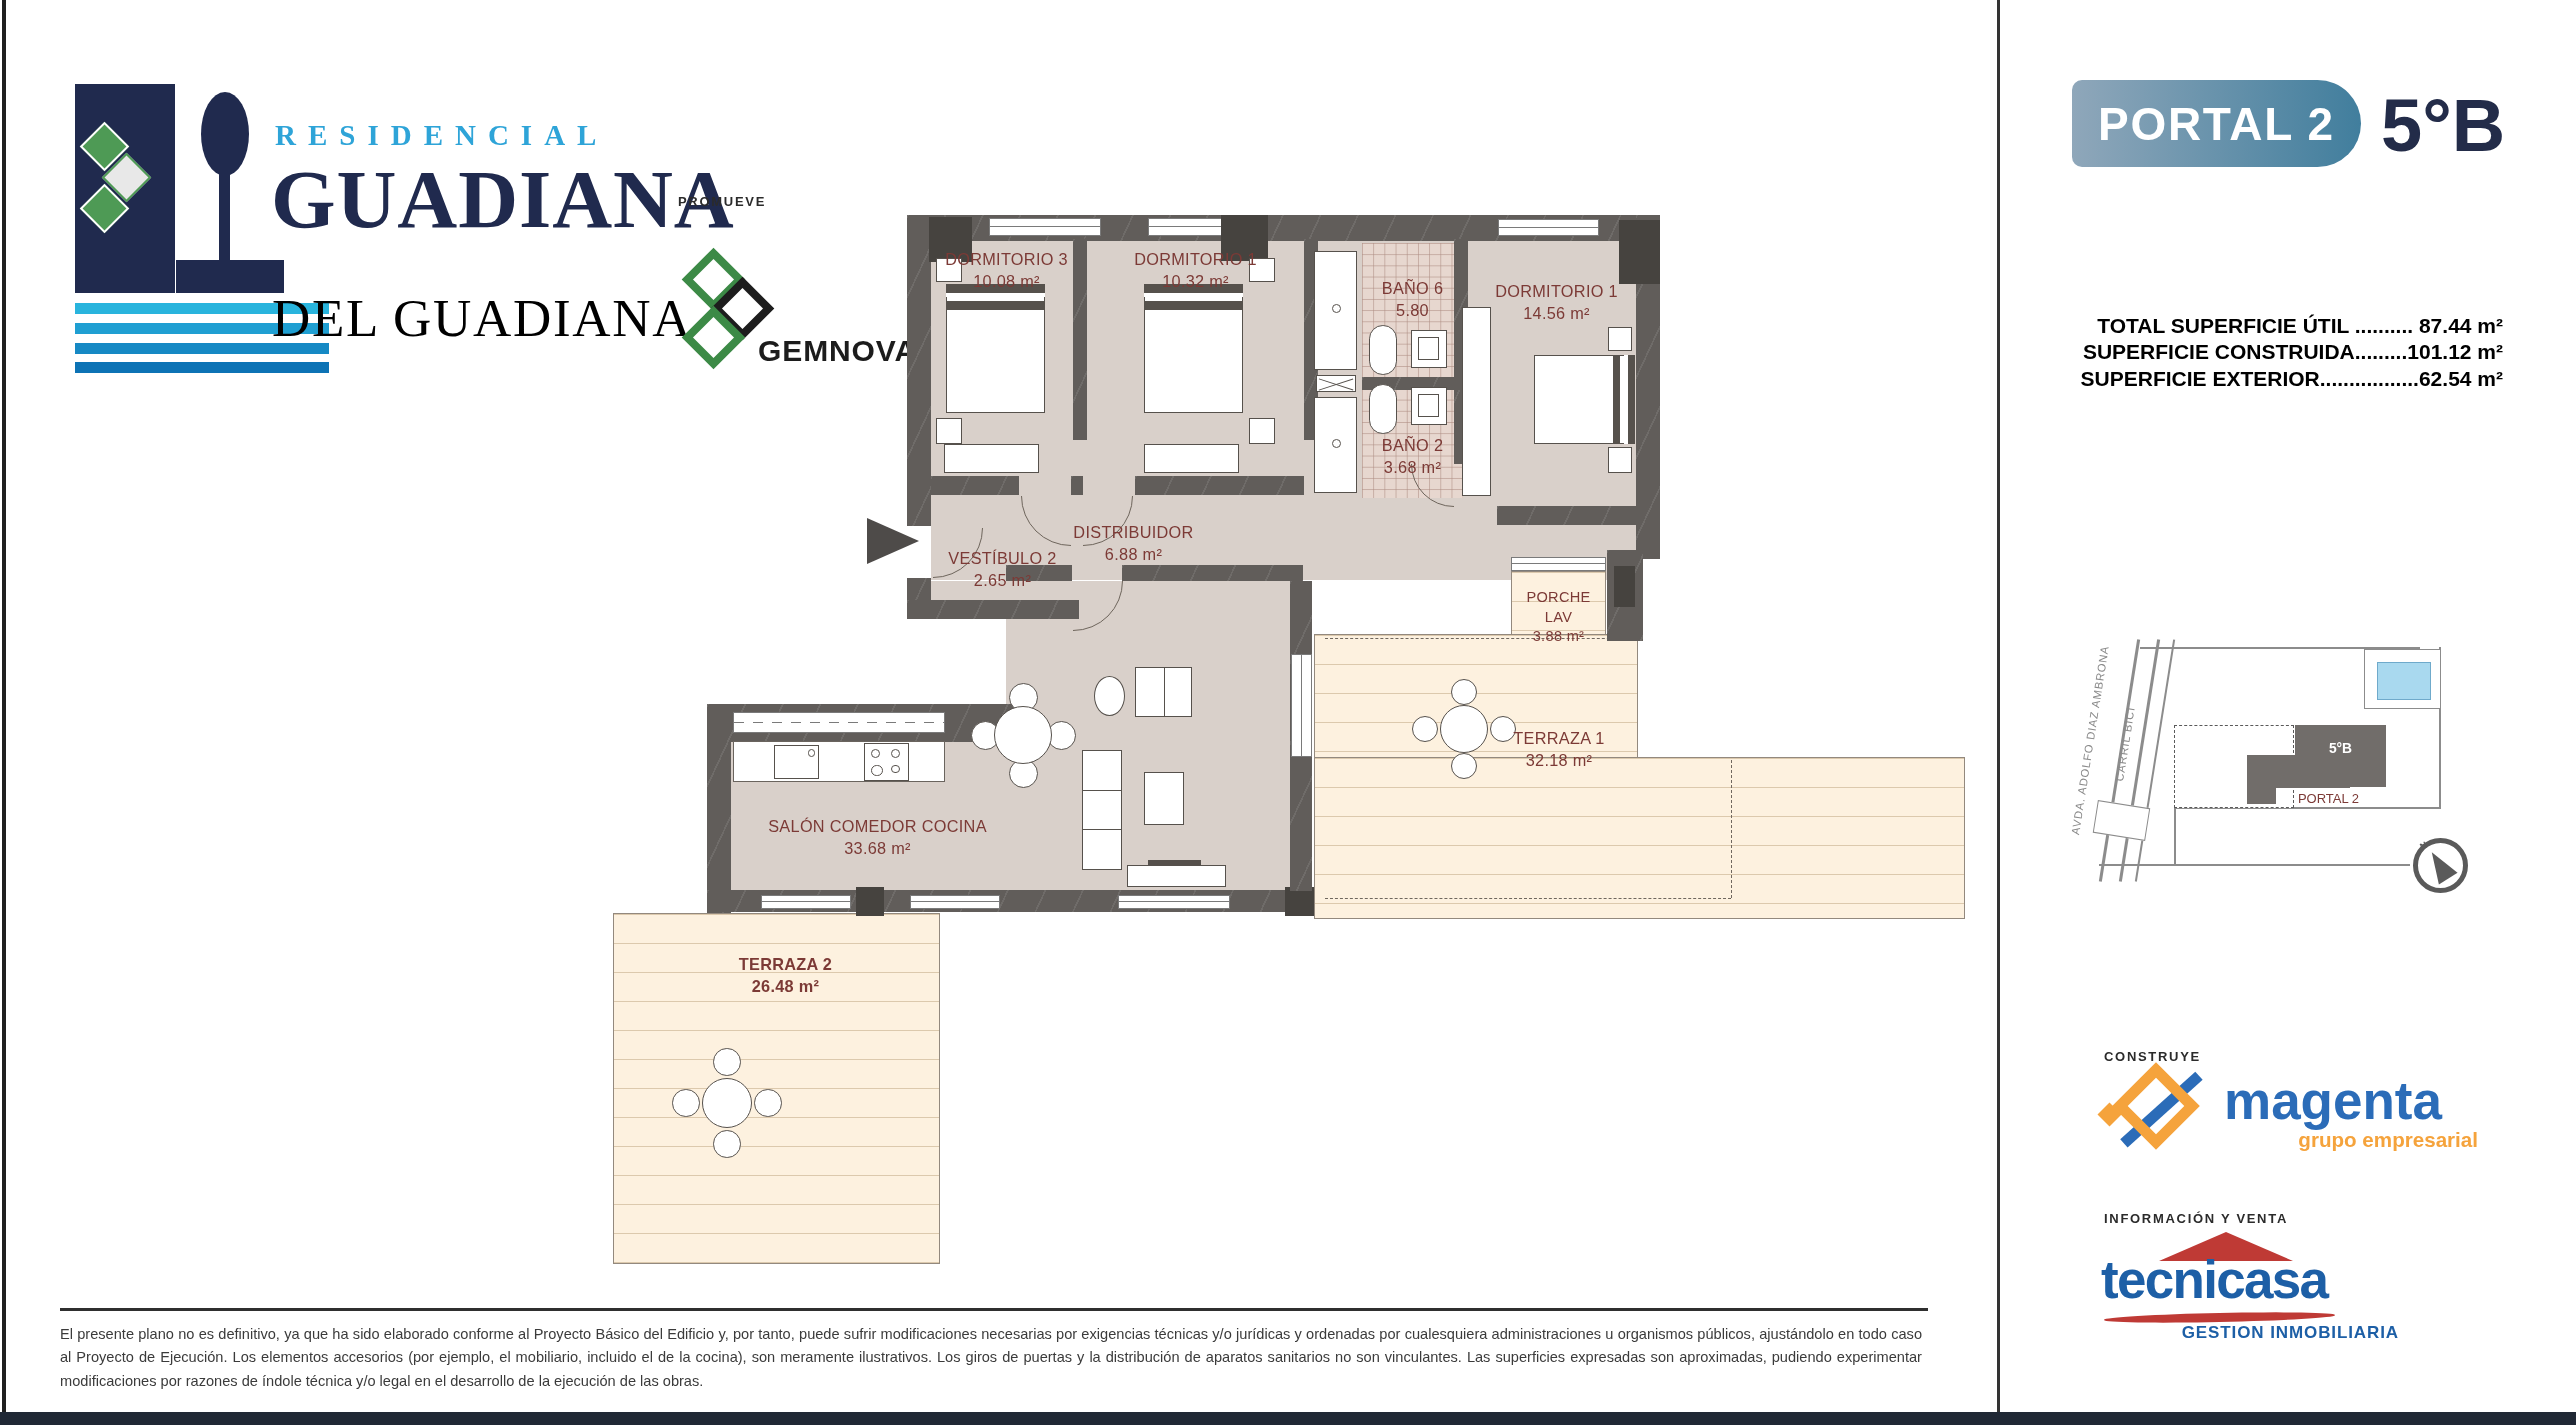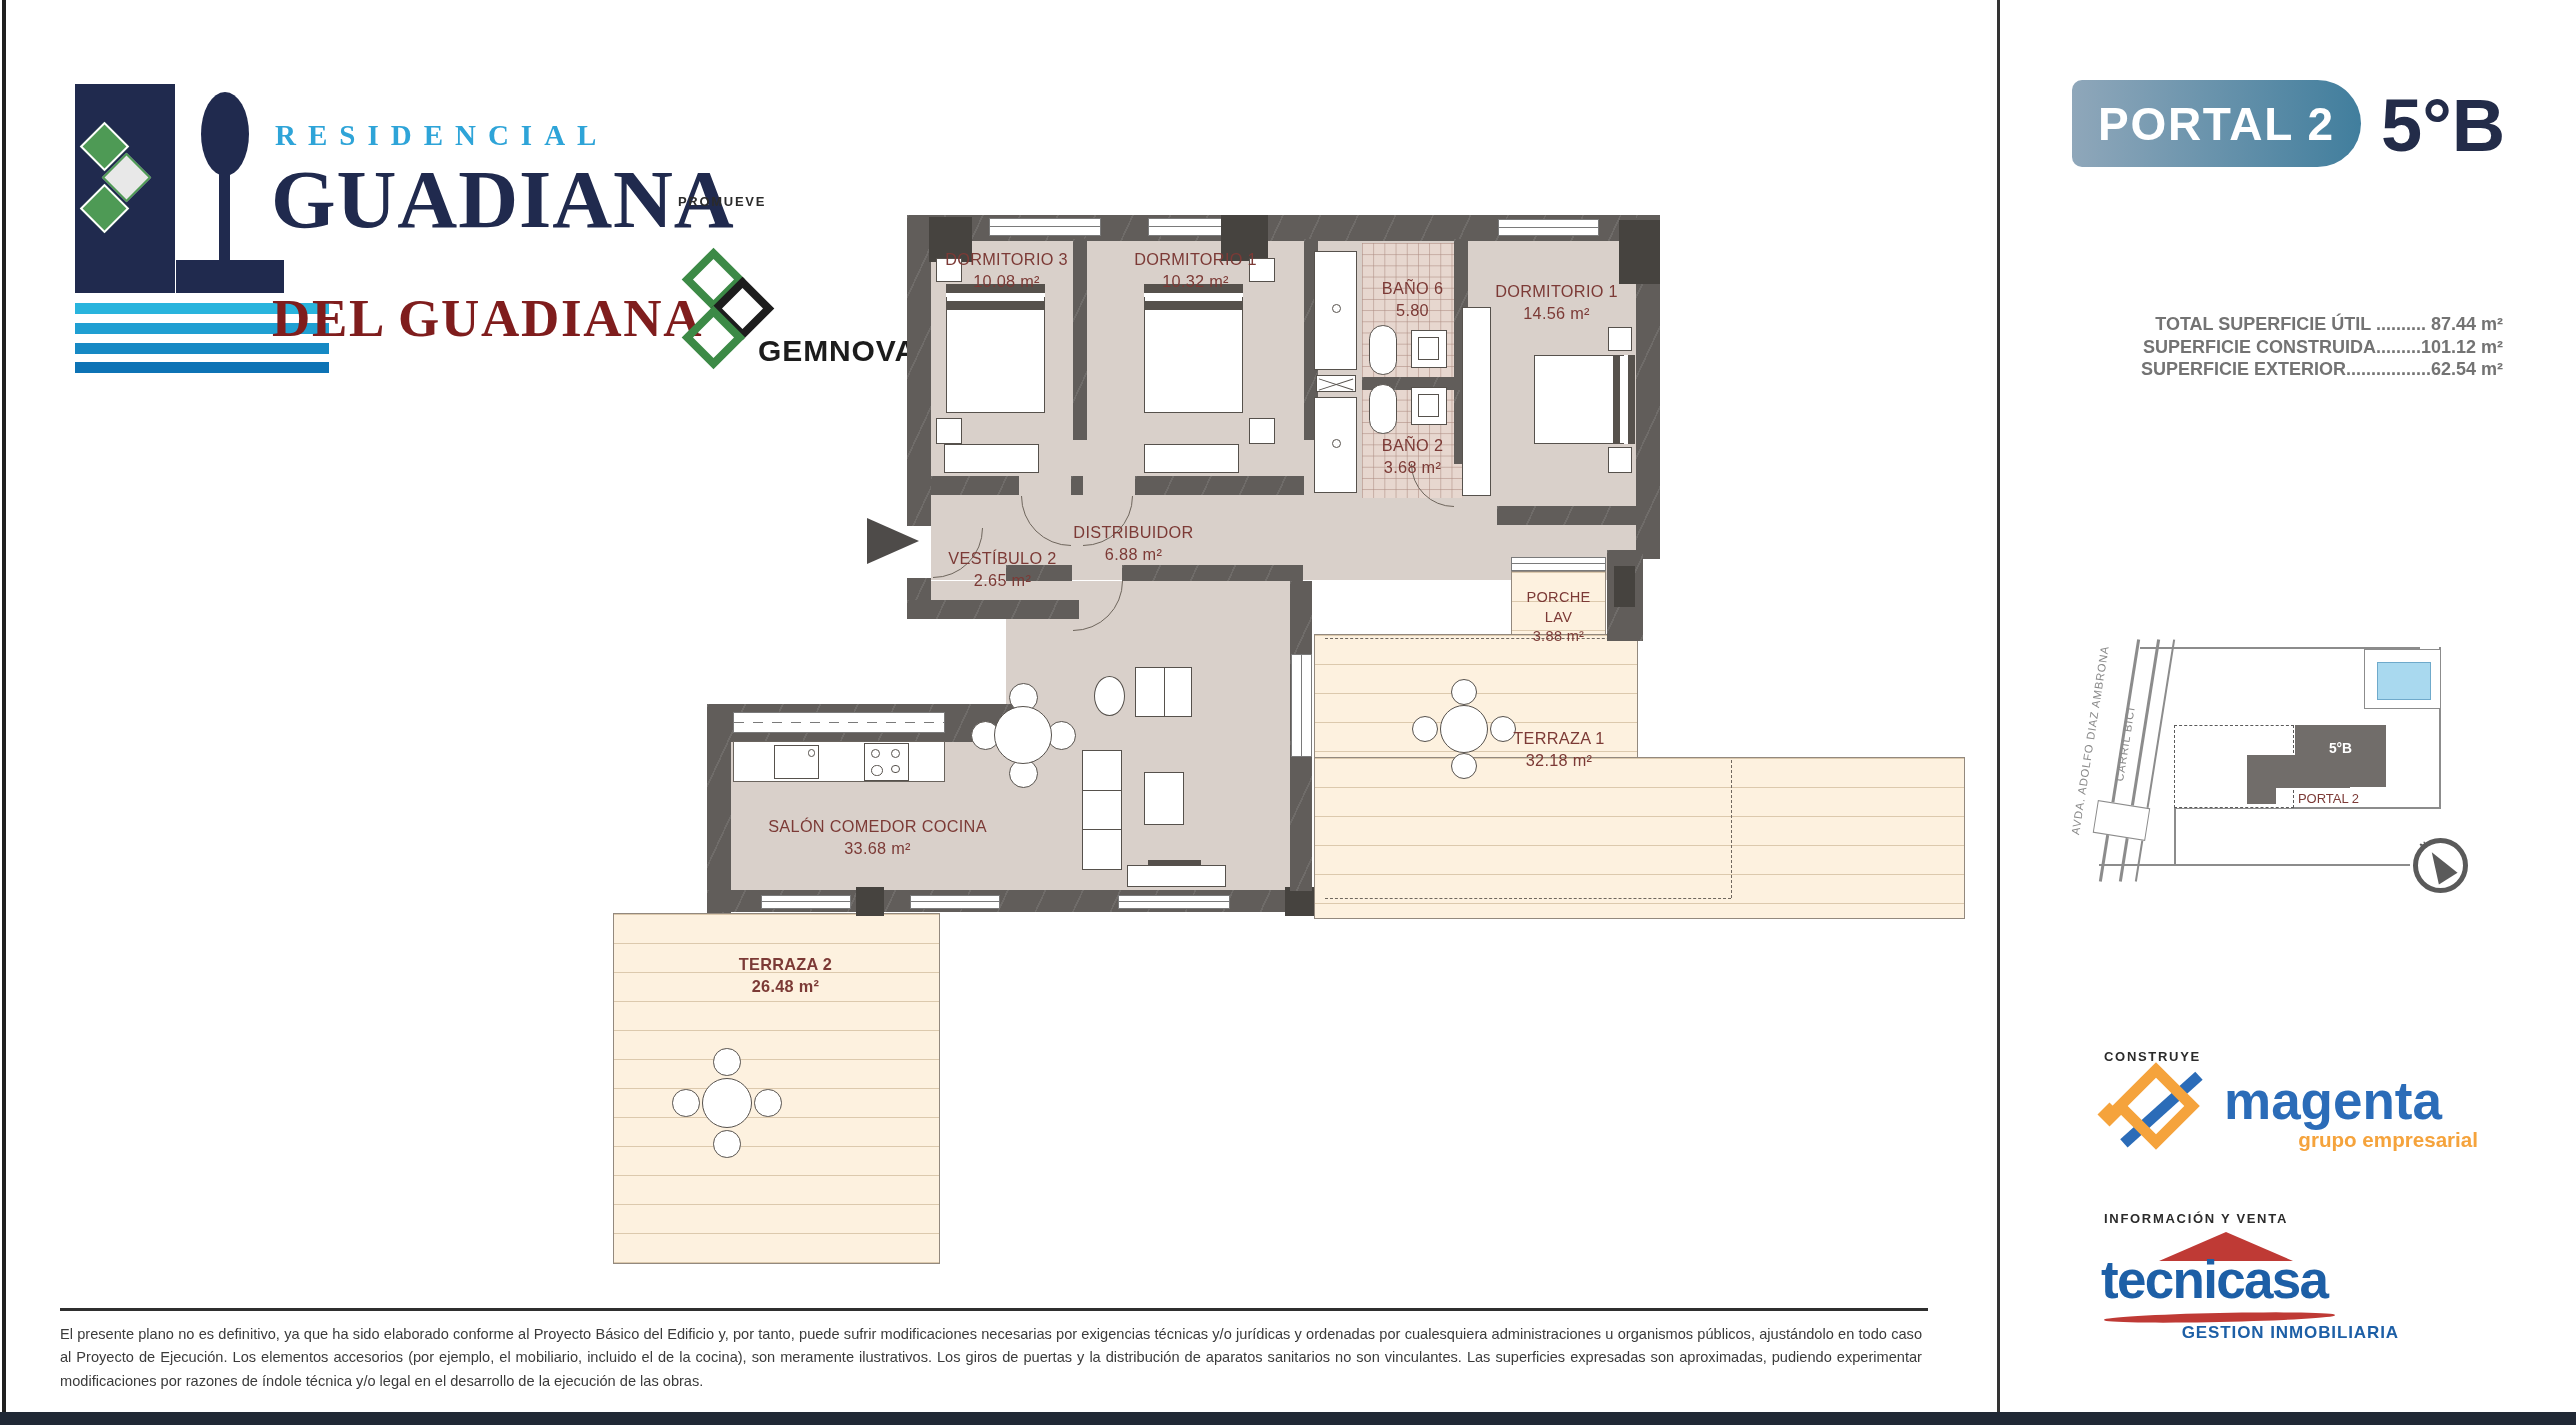--- a/index.html
+++ b/index.html
@@ -9,7 +9,7 @@
   
   .brand-res{font-family:"Liberation Serif",serif;font-size:29px;color:#2ea4d8;letter-spacing:12px;font-weight:bold;}
   .brand-ter{font-family:"Liberation Serif",serif;font-size:83px;color:#202a4e;font-weight:bold;letter-spacing:0.9px;line-height:.95;}
-  .brand-gua{font-family:"Liberation Serif",serif;font-size:53px;color:#7f1d1d;font-weight:bold;letter-spacing:1.7px;}
+  .brand-gua{font-family:"Liberation Serif",serif;font-size:53px;color:#000000;font-weight:normal;letter-spacing:1.7px;}
   .smallcaps{font-size:13px;color:#2b2b2b;letter-spacing:1.7px;font-weight:bold;}
   .gem-text{font-size:30px;font-weight:bold;color:#1c1c1c;letter-spacing:0.9px;}
   .diamond{position:absolute;transform:rotate(45deg);}

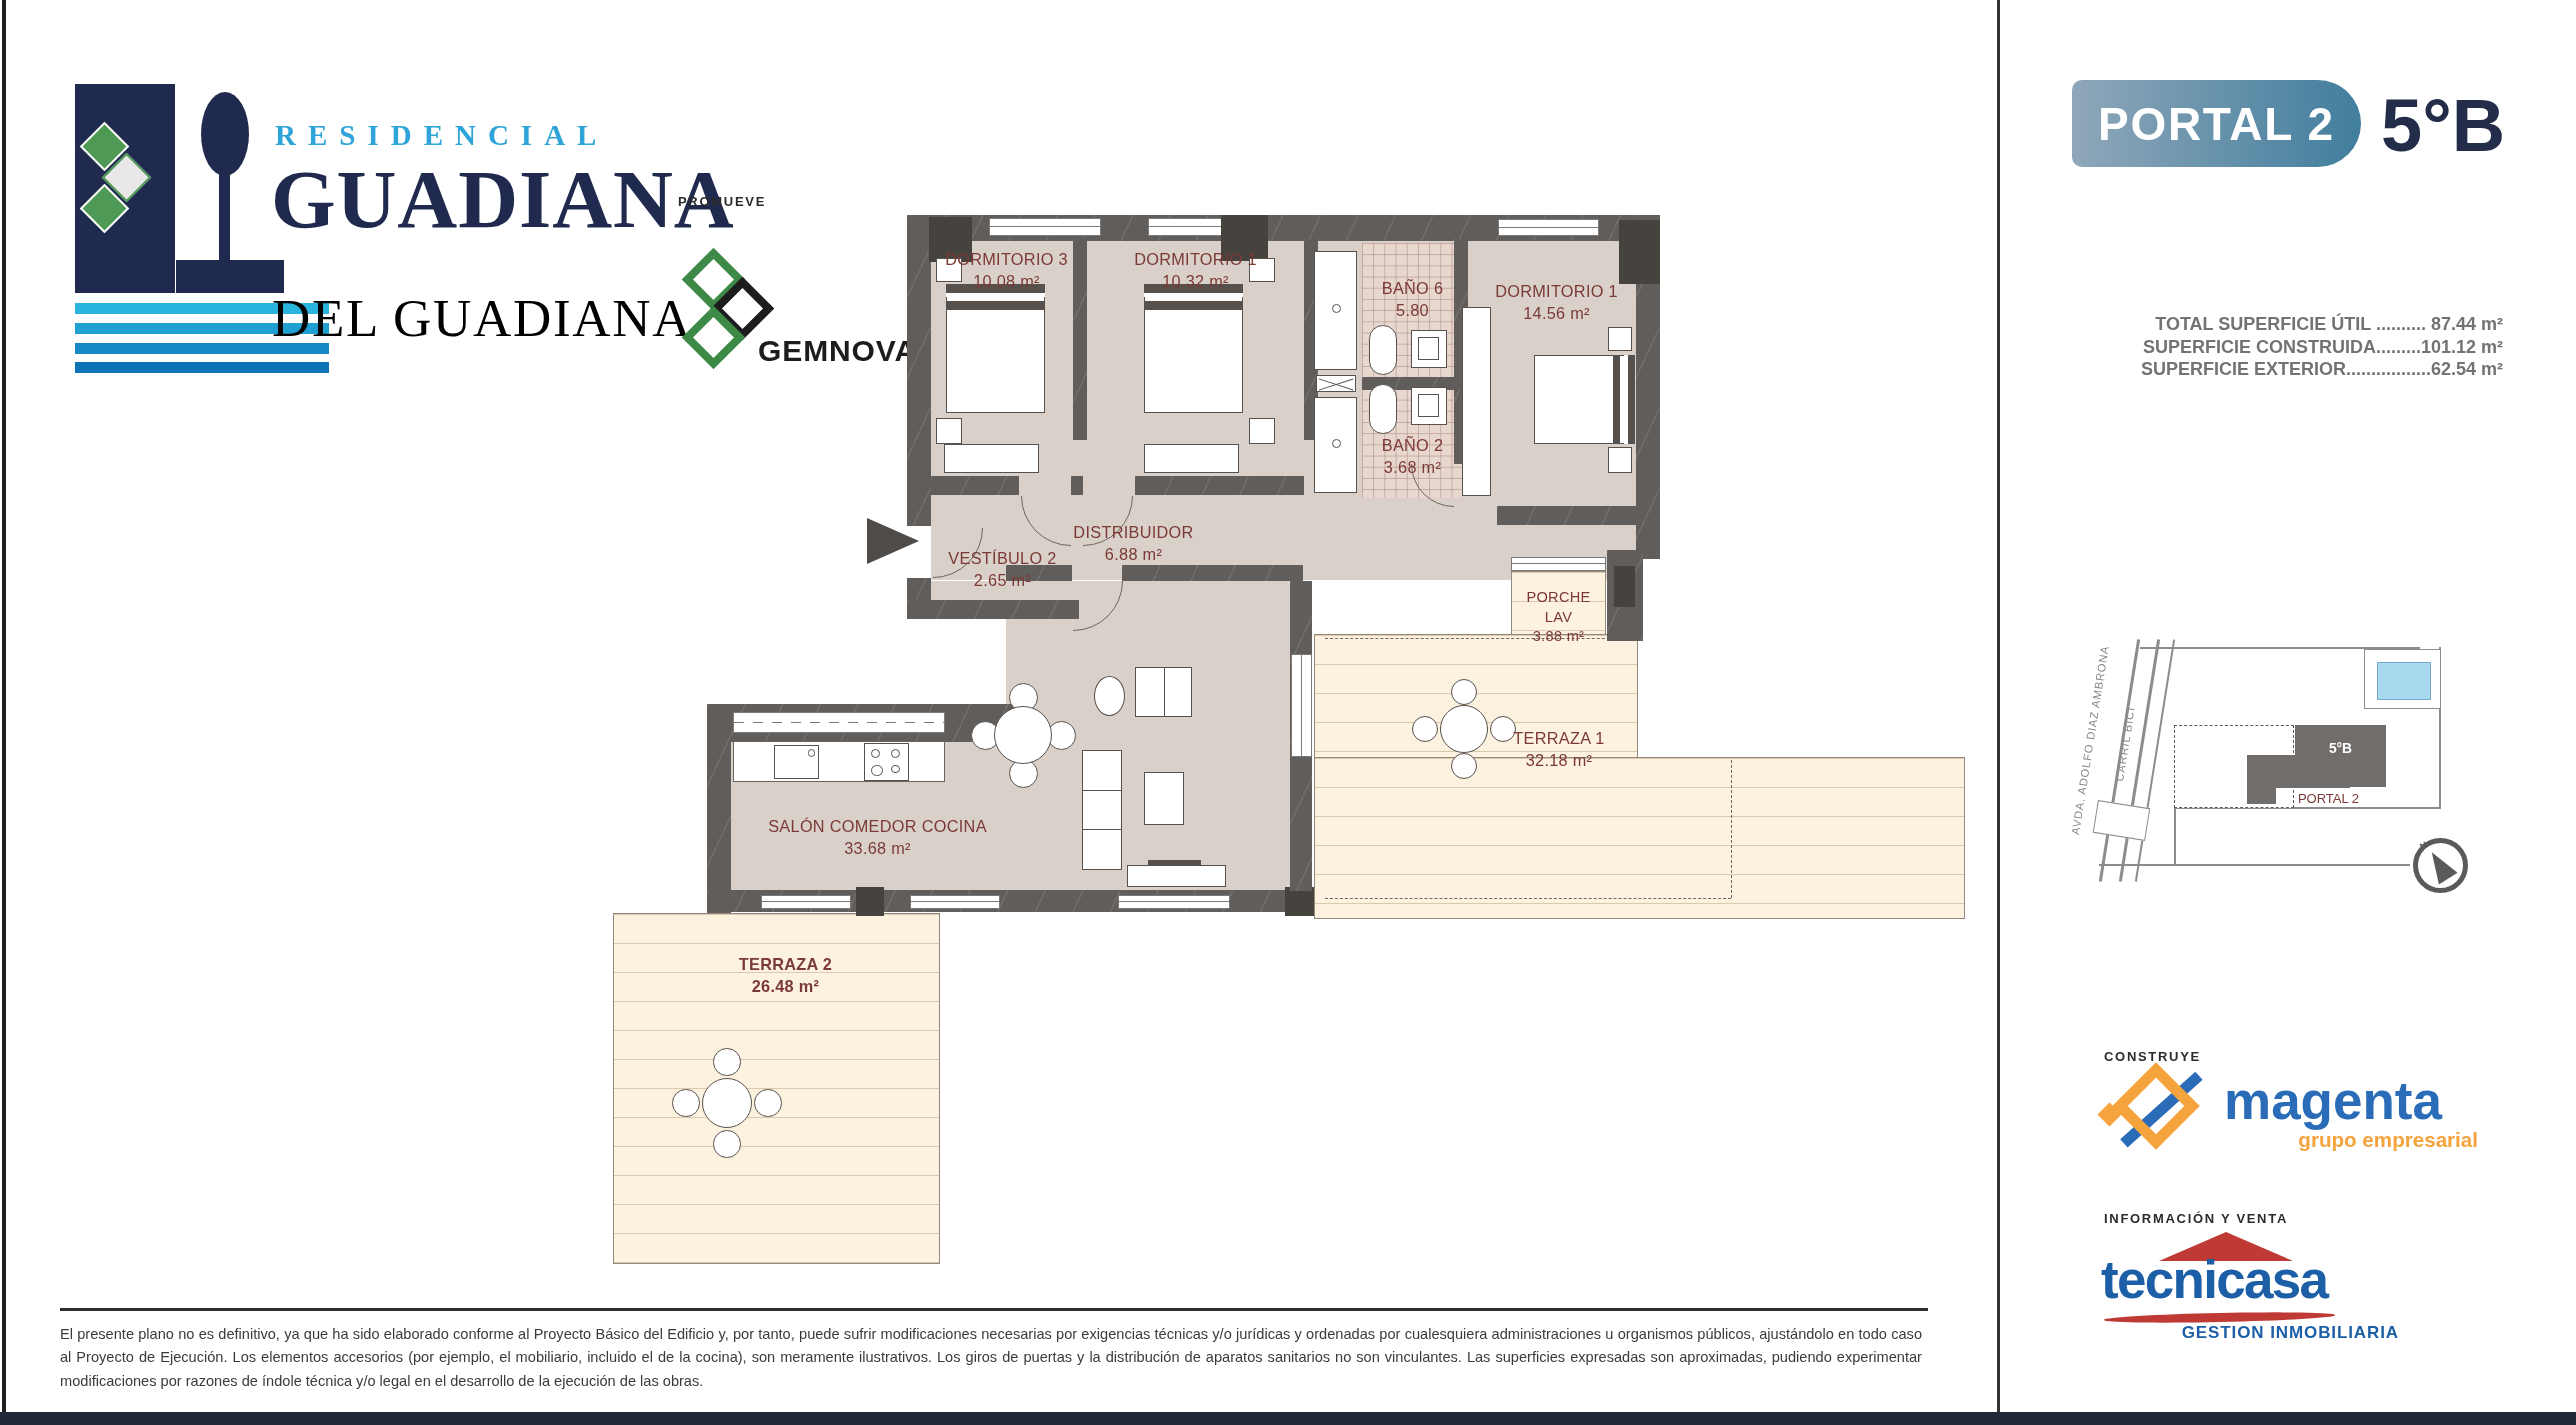--- a/index.html
+++ b/index.html
@@ -18,7 +18,7 @@
         display:flex;align-items:center;justify-content:center;color:#fff;font-size:46px;font-weight:bold;letter-spacing:1.7px;}
   .flat{font-size:74px;font-weight:bold;color:#232c49;}
   
-  .surf{color:#737373;font-size:18px;font-weight:bold;line-height:1.25;text-align:right;white-space:nowrap;}
+  .surf{color:#000000;font-size:21px;font-weight:bold;line-height:1.25;text-align:right;white-space:nowrap;}
   
   .wall{background:#615d5a;background-image:repeating-linear-gradient(115deg,rgba(255,255,255,.09) 0 1.7px,transparent 1.7px 34px);}
   .pillar{background:#46433f;}

